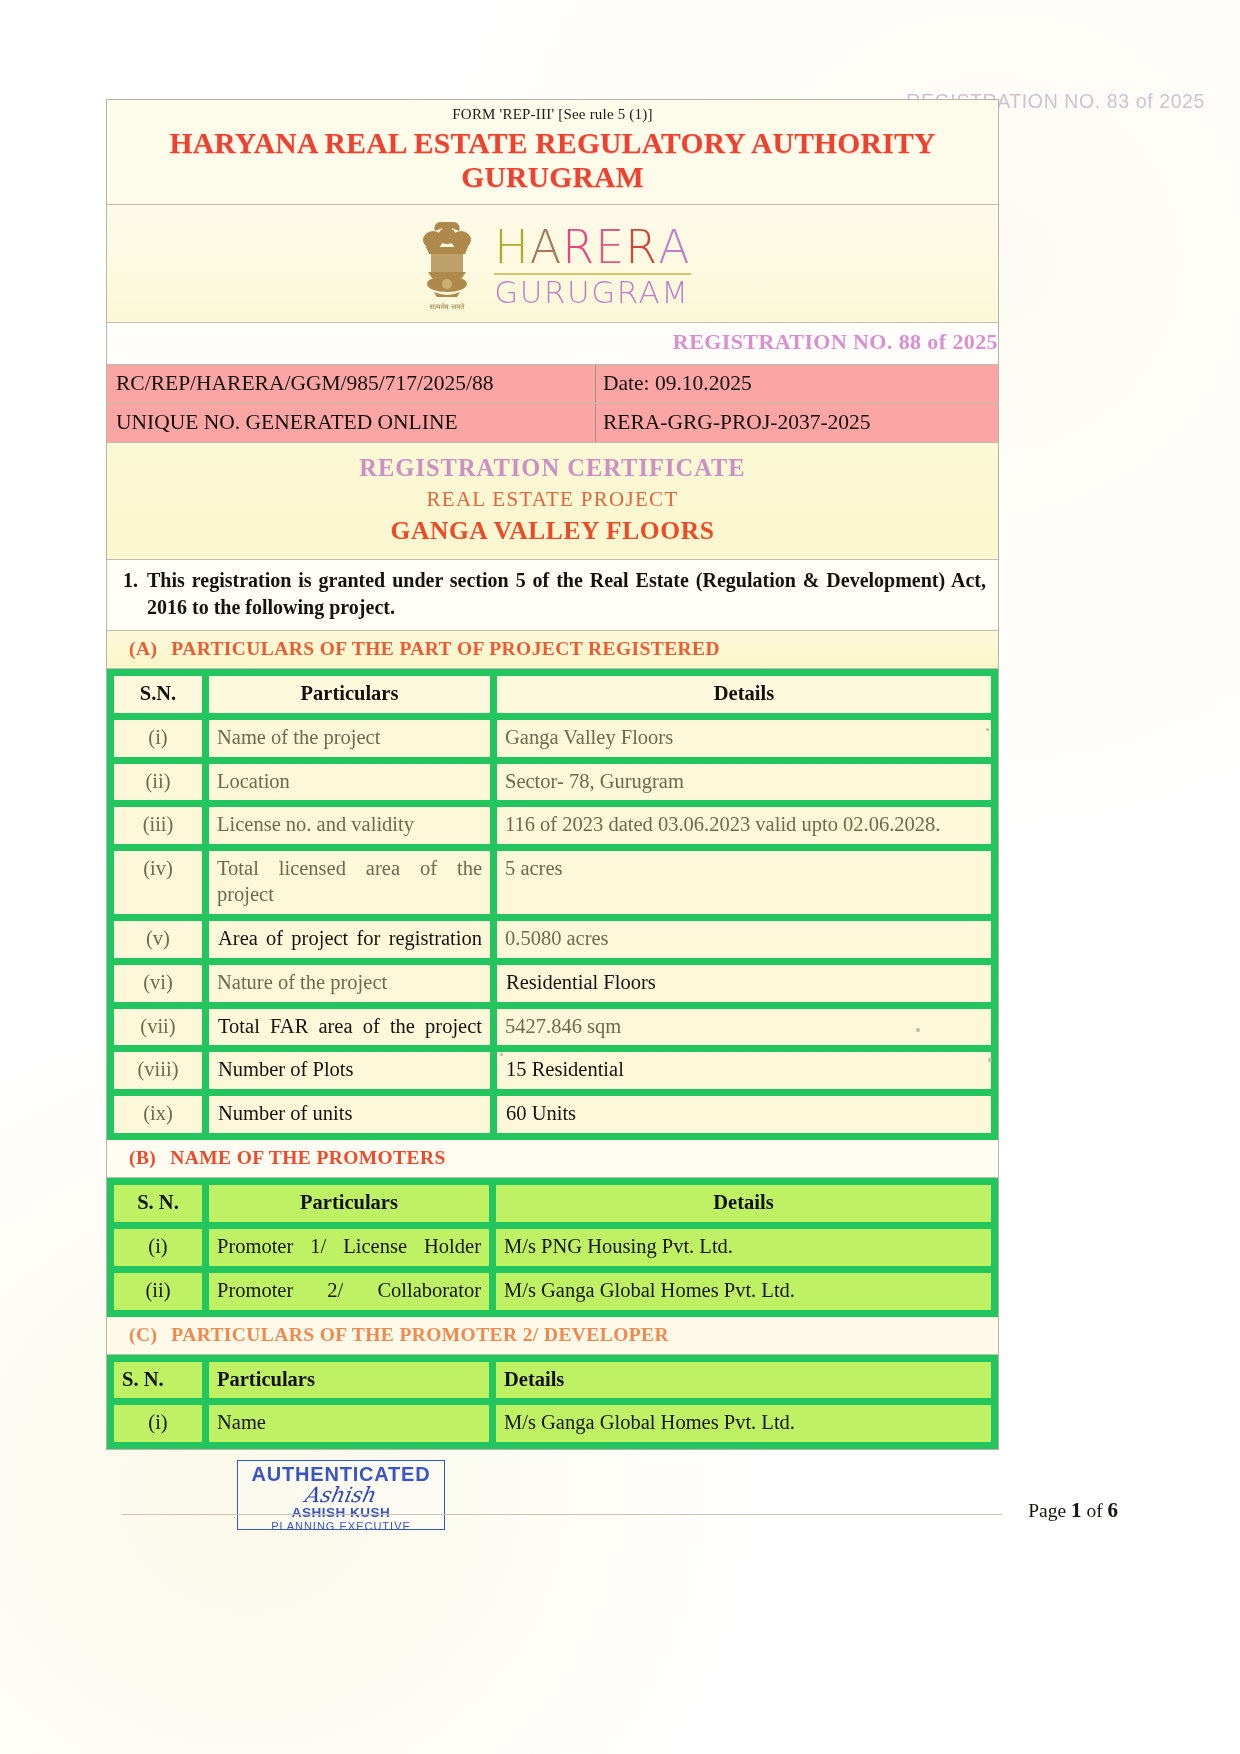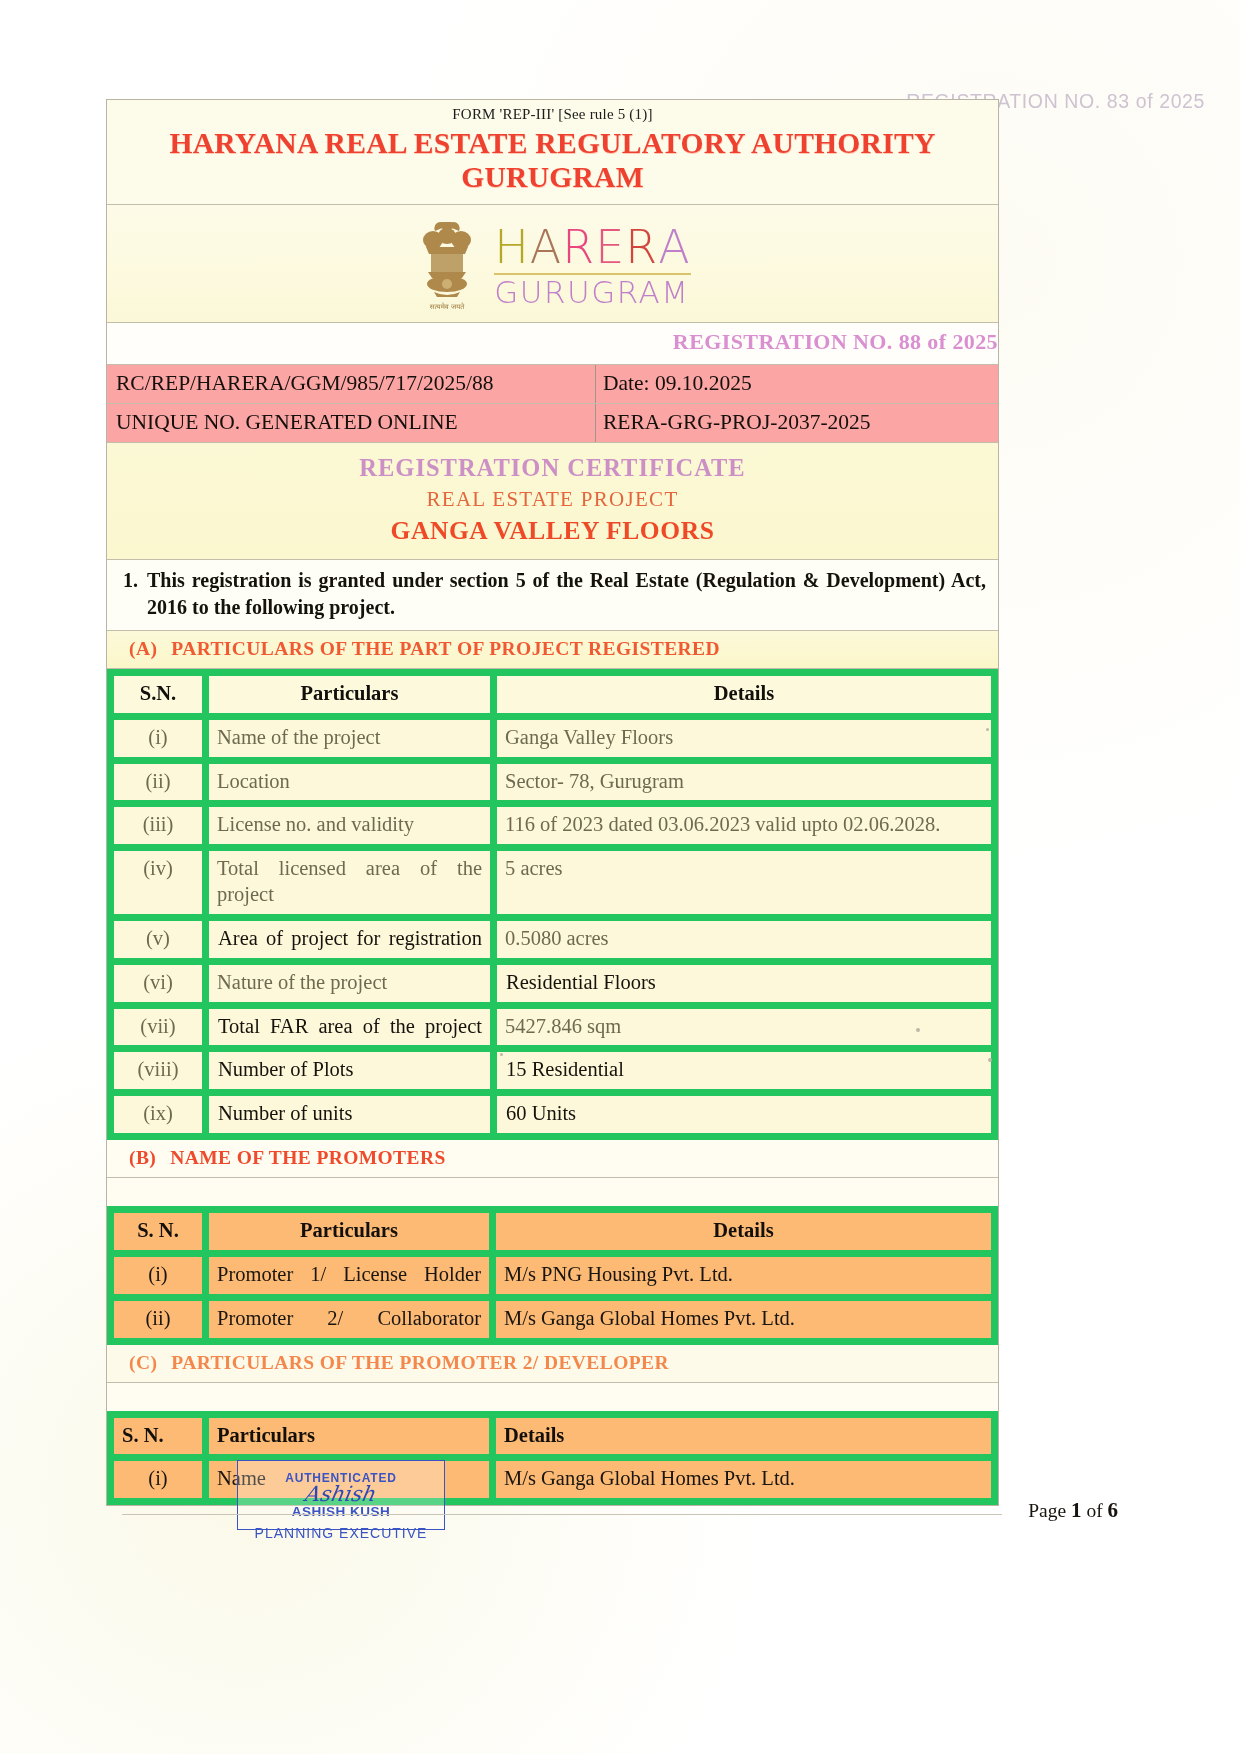--- a/index.html
+++ b/index.html
@@ -229,7 +229,7 @@
   .tbl-a td { color: #6e6a52; }
   .tbl-a td.dark { color: #16120d; padding-left: 9px; }
   .tbl-a th { background: #fcf9dd; }
-  .tbl-b, .tbl-c { background: #fdba74; margin-top: 28px; }
+  .tbl-b, .tbl-c { background: #bef264; }
   .tbl-b td, .tbl-c td { color: #191510; }
   .just { text-align: justify; text-align-last: justify; }
 

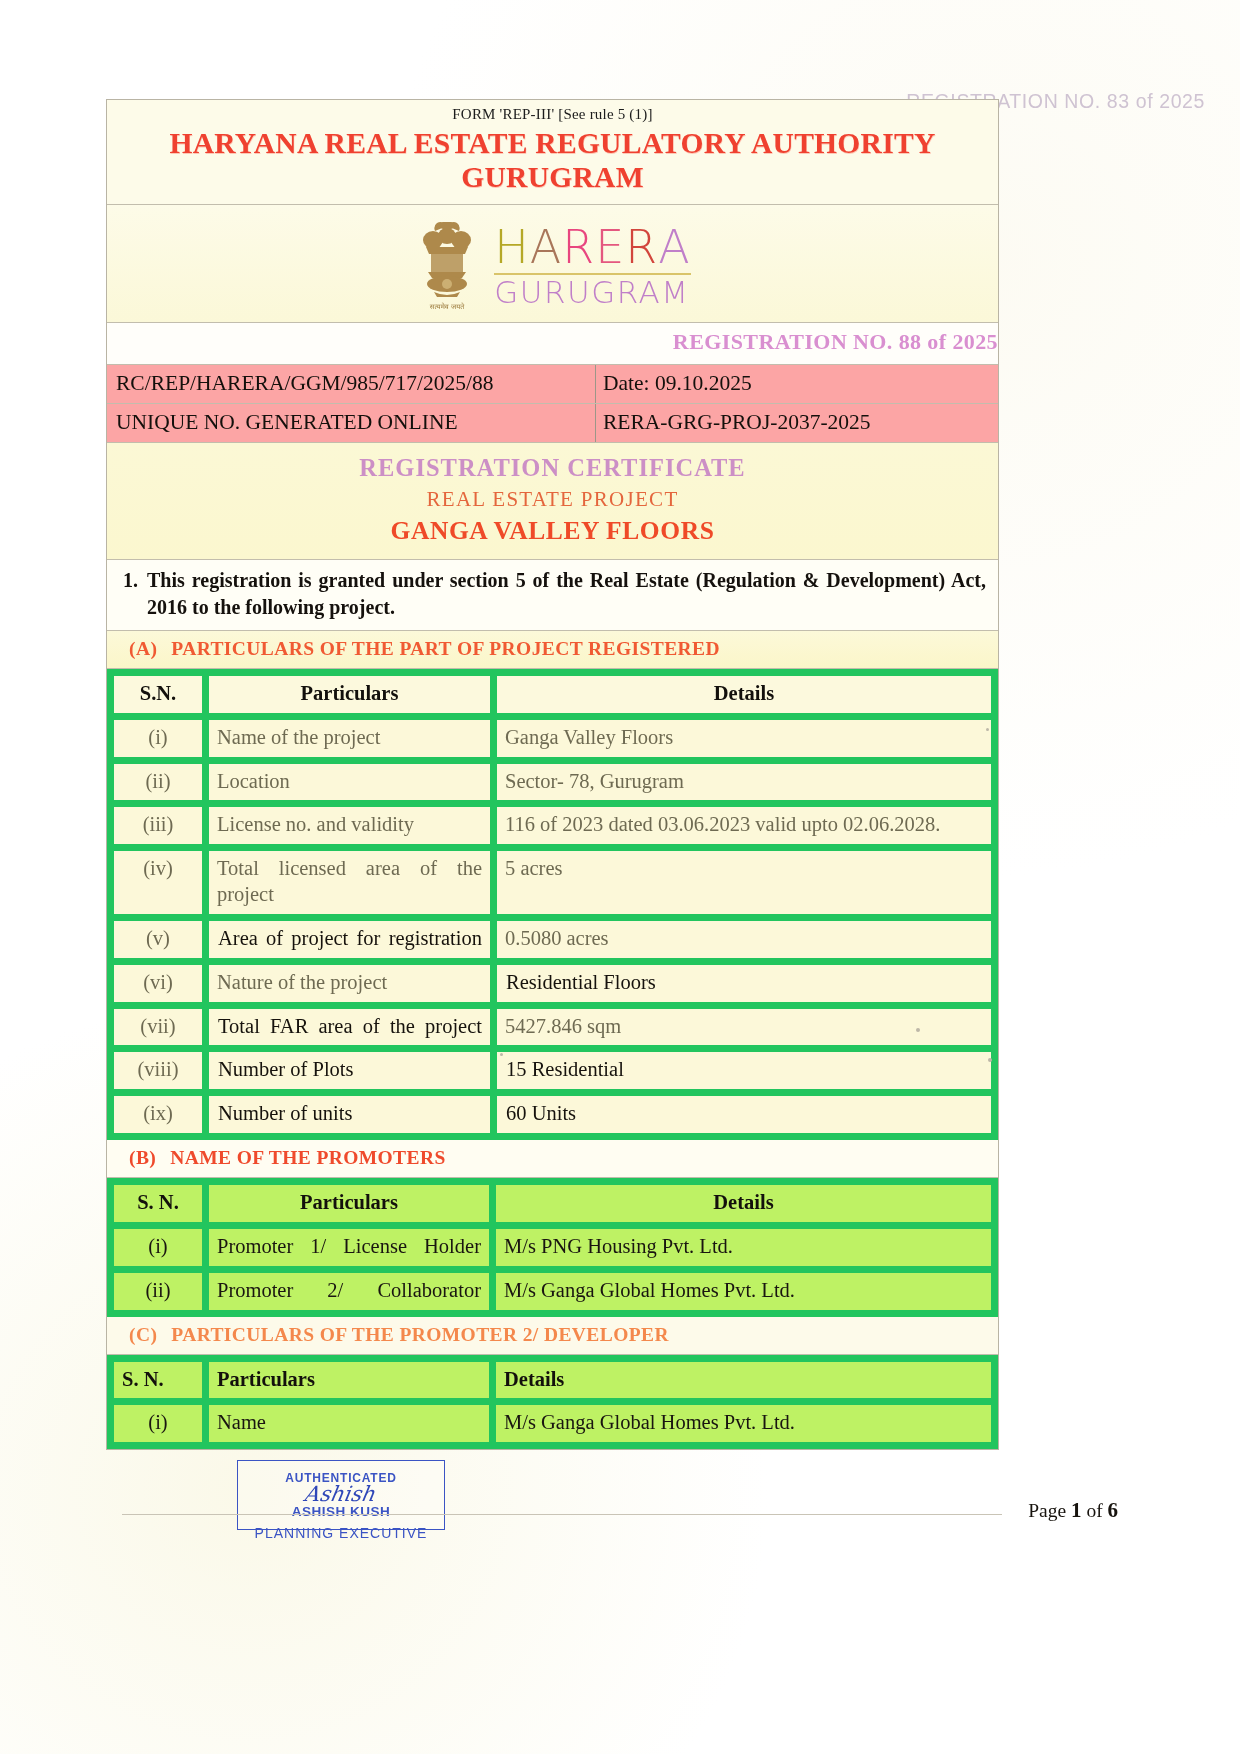--- a/index.html
+++ b/index.html
@@ -248,10 +248,10 @@
     background: rgba(255,255,255,0.25);
   }
   .stamp .s1 {
-    font-size: 12px;
+    font-size: 20px;
     font-weight: bold;
     letter-spacing: 0.8px;
-    margin-top: 10px;
+    margin-top: 2px;
   }
   .stamp .sig {
     font-family: "DejaVu Serif", serif;

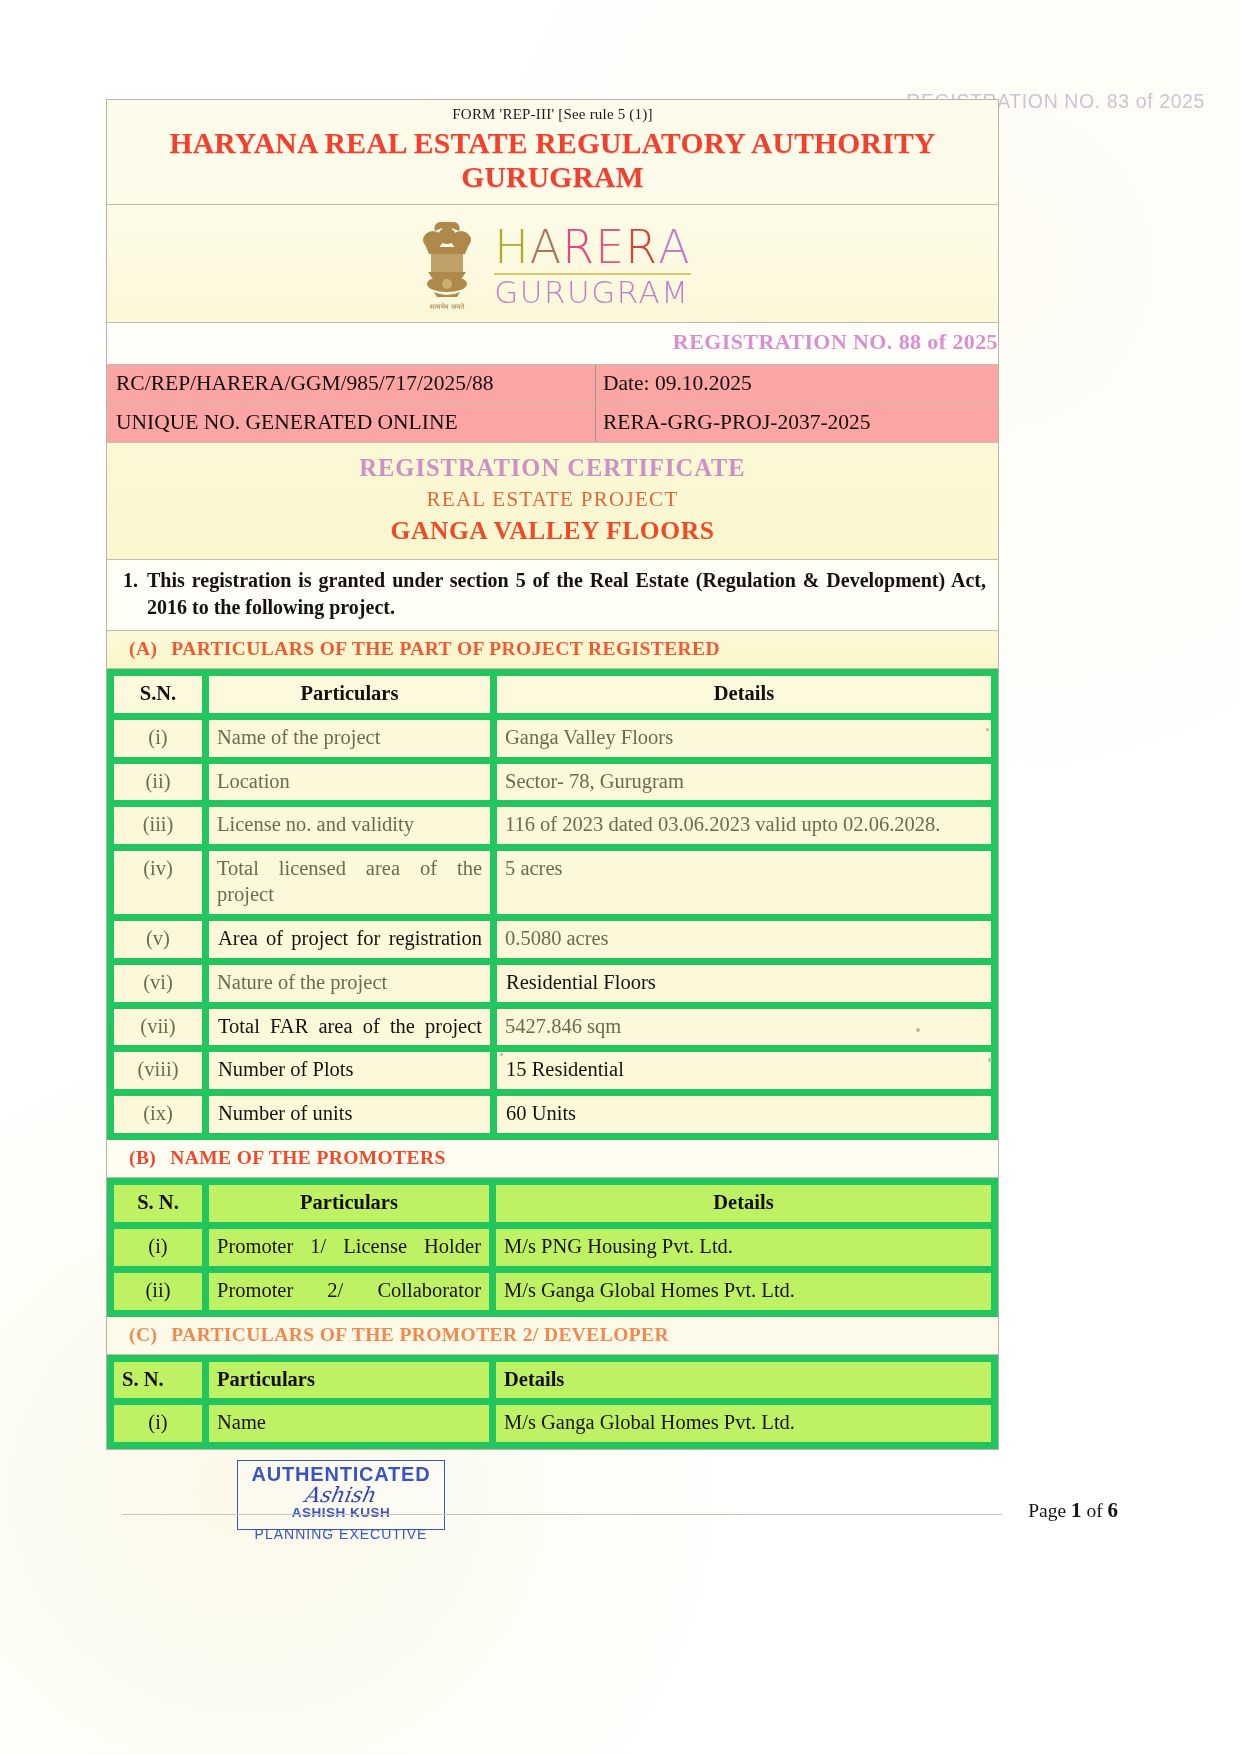--- a/index.html
+++ b/index.html
@@ -267,9 +267,8 @@
     letter-spacing: 0.5px;
   }
   .stamp .s3 {
-    font-size: 14px;
+    font-size: 11px;
     letter-spacing: 1px;
-    margin-top: 6px;
   }
 
   .footrule {

